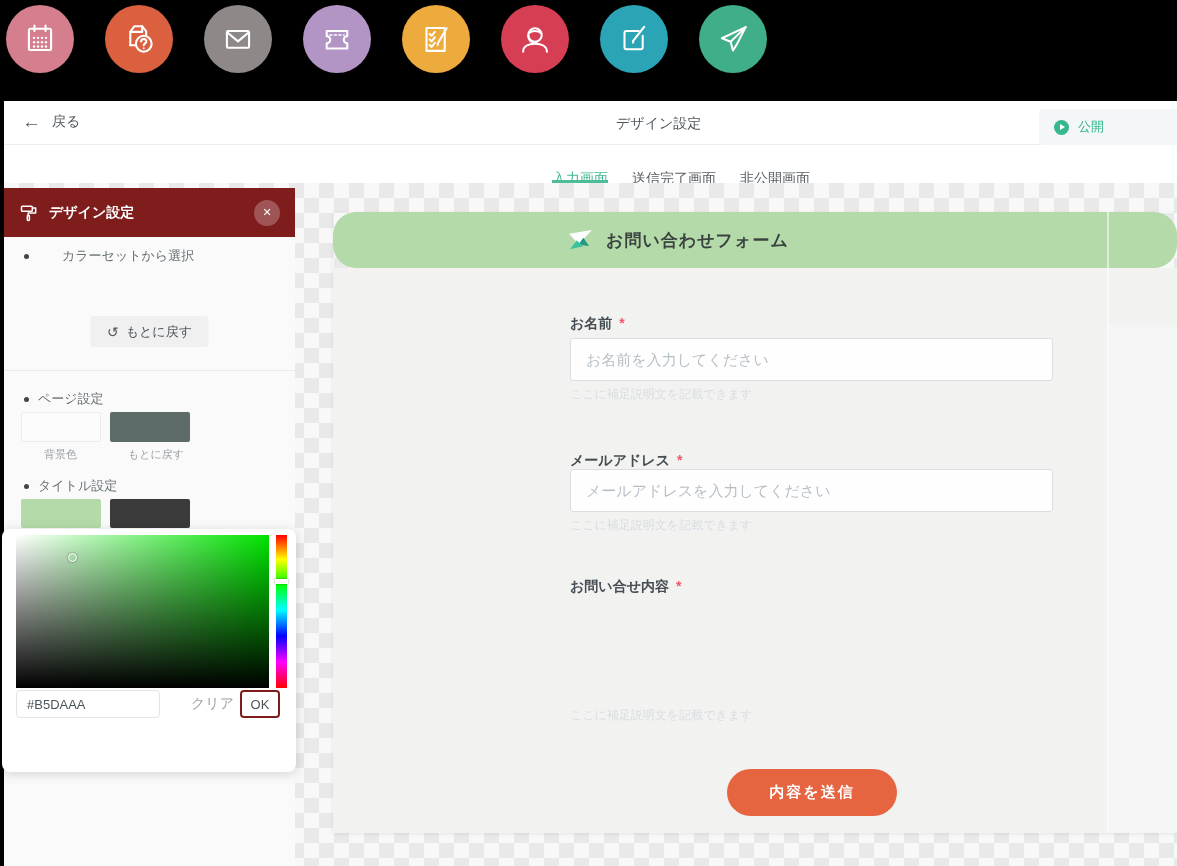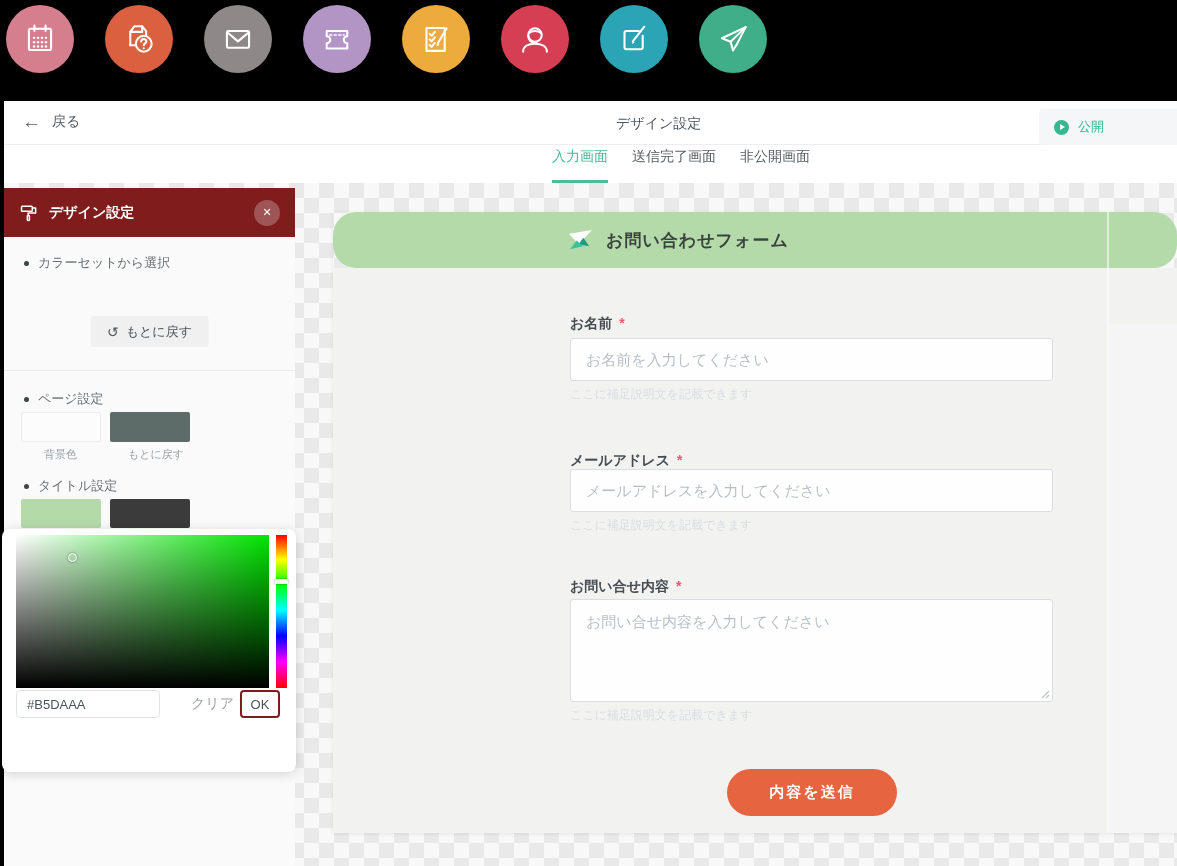--- a/index.html
+++ b/index.html
@@ -28,7 +28,7 @@
   
   .tabbar { position:absolute; top:45px; left:0; right:0; height:37px; background:#fff; }
   .tabs { position:absolute; left:548px; top:0; height:37px; display:flex; gap:24px; }
-  .tab { position:relative; font-size:14px; color:#565e64; padding-top:2px; cursor:pointer; }
+  .tab { position:relative; font-size:14px; color:#565e64; padding-top:24px; cursor:pointer; }
   .tab.active { color:#44b795; }
   .tab.active::after { content:""; position:absolute; left:0; right:0; bottom:0; height:3px; background:#4cbc99; }
   

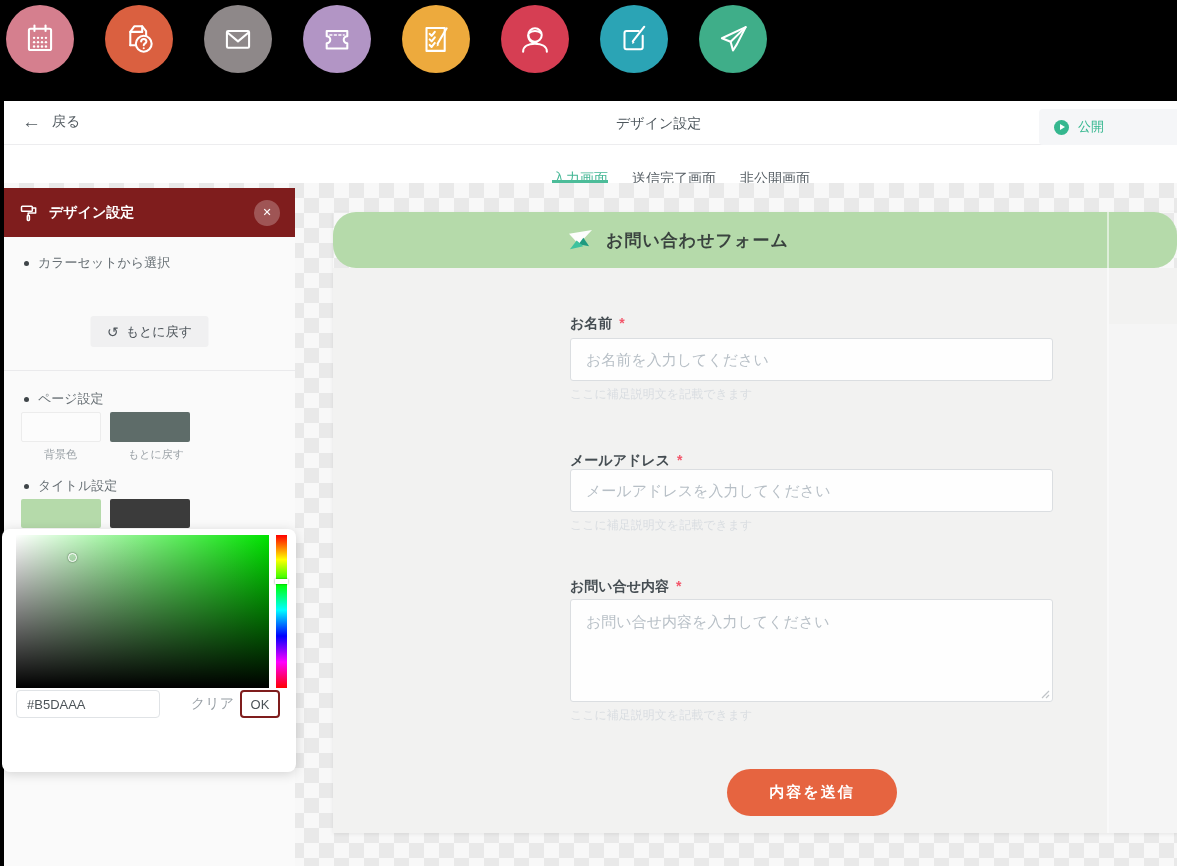--- a/index.html
+++ b/index.html
@@ -229,7 +229,7 @@
         <span class="close-btn">✕</span>
       </div>
 
-      <div class="section-label" style="top:66px;">
+      <div class="section-label" style="top:59px;gap:24px;">
         <span class="bullet"></span>
         <span>カラーセットから選択</span>
       </div>

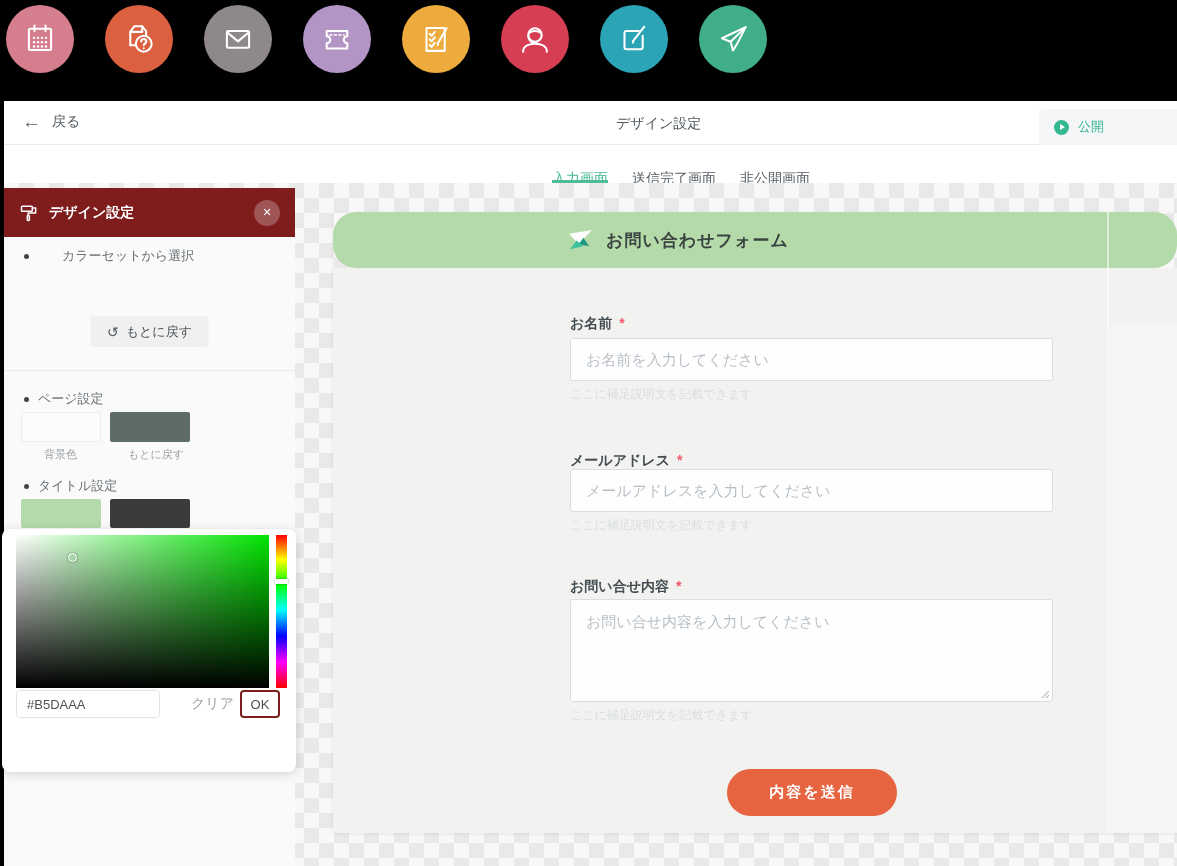--- a/index.html
+++ b/index.html
@@ -302,12 +302,6 @@
       <div class="field-label" style="top:366px;">
         <span>お問い合せ内容</span><span class="req">*</span>
       </div>
-      <div class="area-wrap">
-        <textarea class="area-input" placeholder="お問い合せ内容を入力してください" style=""></textarea>
-        <svg class="resize-handle" viewBox="0 0 10 10">
-          <path d="M2 9 L9 2 M6 9 L9 6" stroke="#c0c4c8" stroke-width="1.2" fill="none"></path>
-        </svg>
-      </div>
       <div class="help-text" style="top:495px;">ここに補足説明文を記載できます</div>
 
       <button class="submit-btn" style="background-color: rgb(230, 100, 64);">内容を送信</button>

